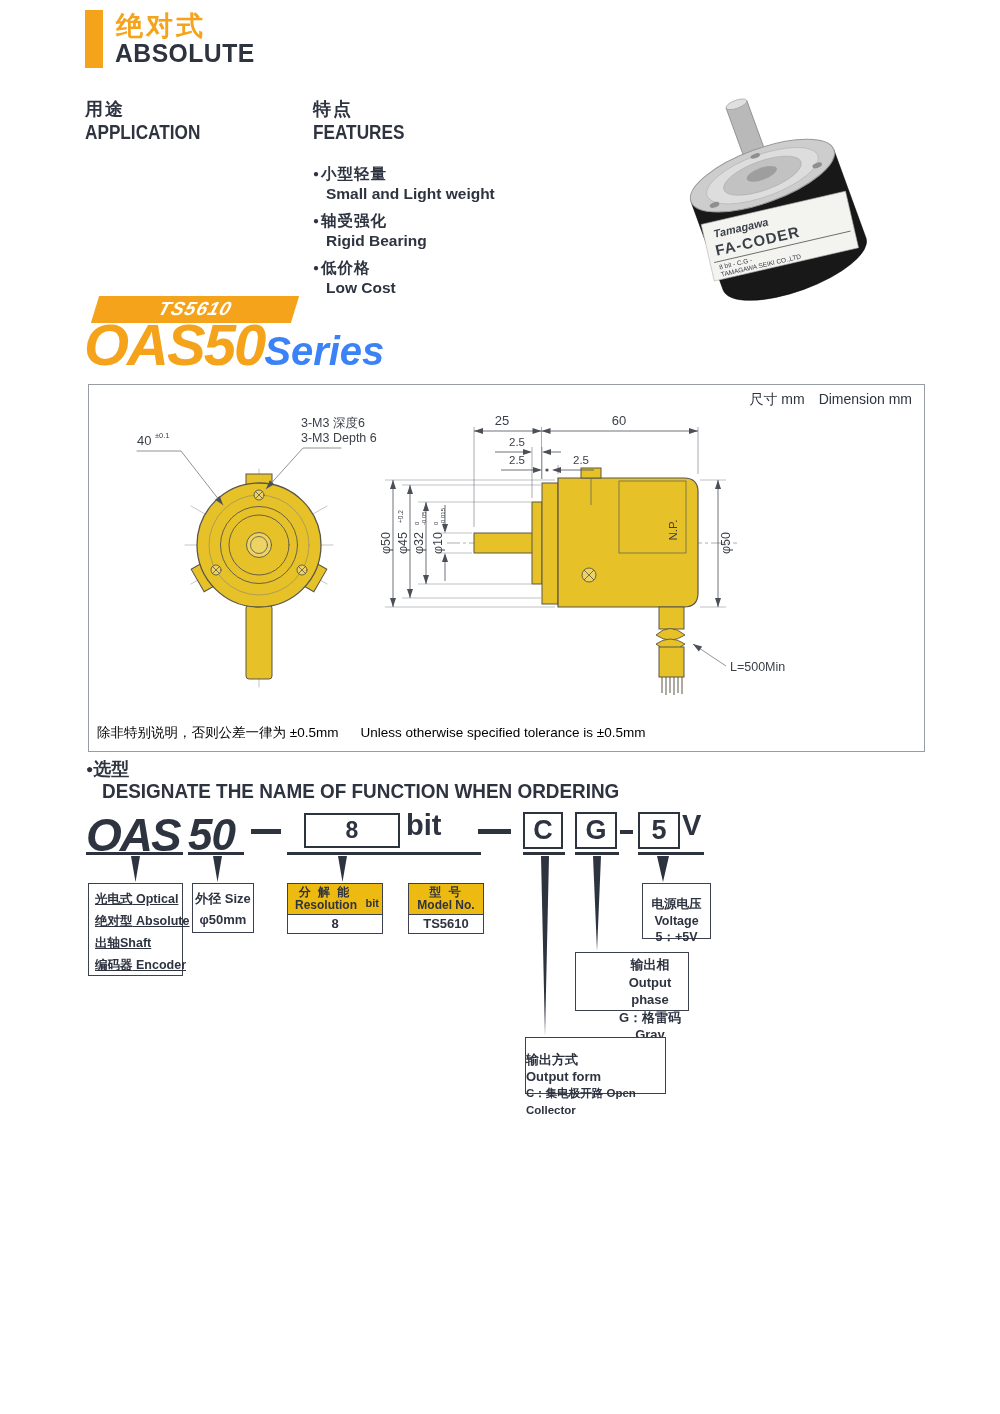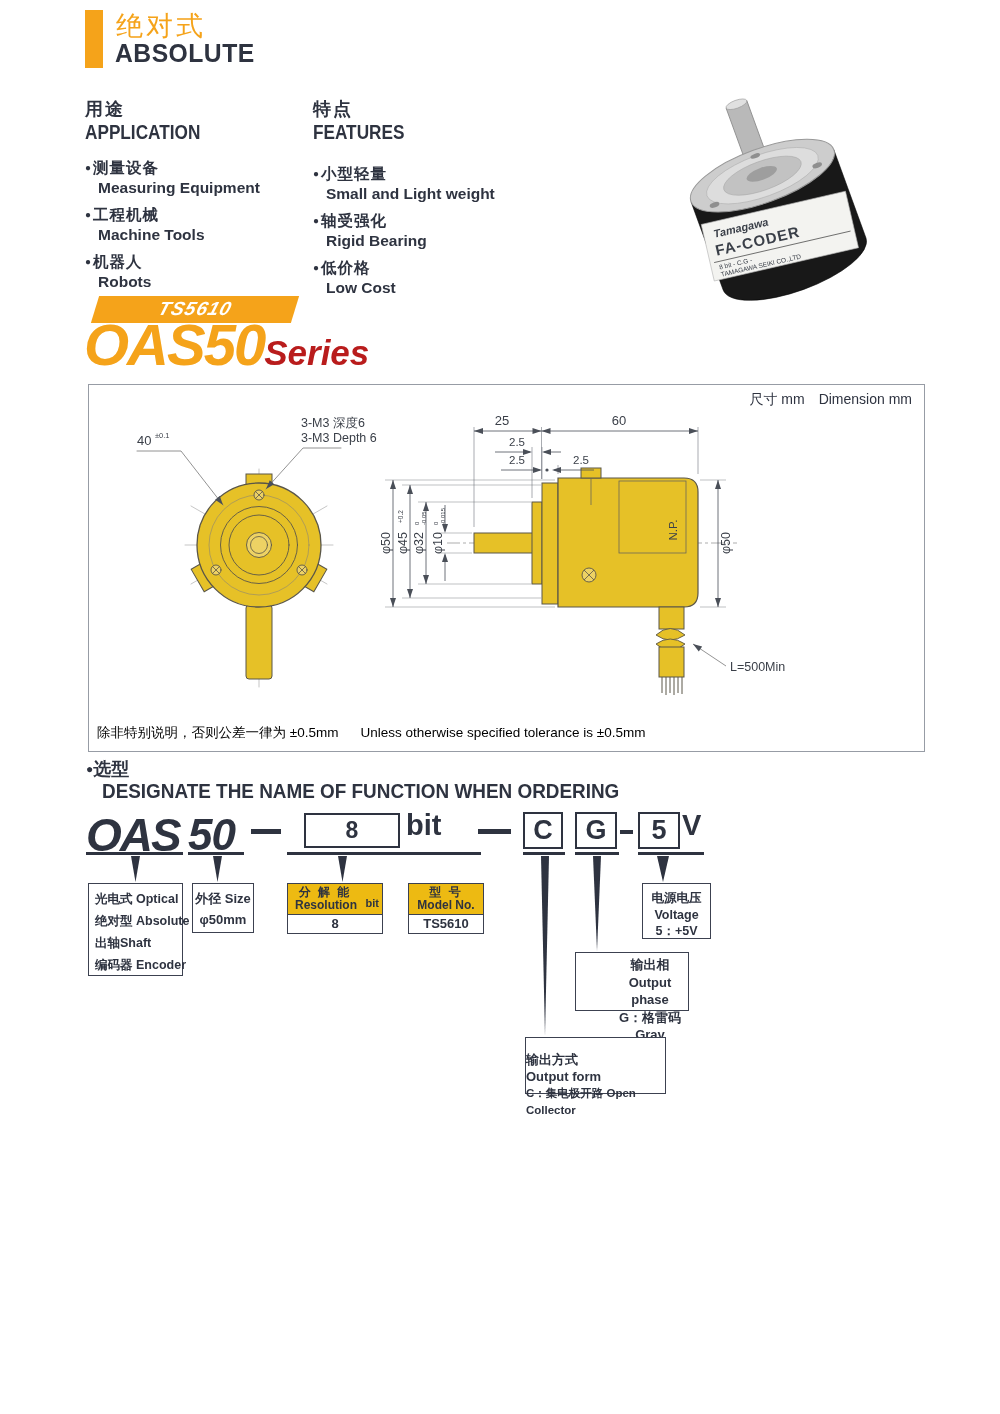--- a/index.html
+++ b/index.html
@@ -10,7 +10,7 @@
 
   
   .accent-bar { left:85px; top:10px; width:18px; height:58px; background:#F5A31A; }
-  .title-cn { left:116px; top:8px; font-size:27px; font-weight:normal; color:#F5A31A; letter-spacing:3px; }
+  .title-cn { left:116px; top:8px; font-size:27px; font-weight:bold; color:#F5A31A; letter-spacing:3px; }
   .title-en { left:115px; top:38px; font-size:26px; font-weight:bold; color:#2e3340; letter-spacing:.5px;
               transform:scaleX(.95); transform-origin:left; }
 

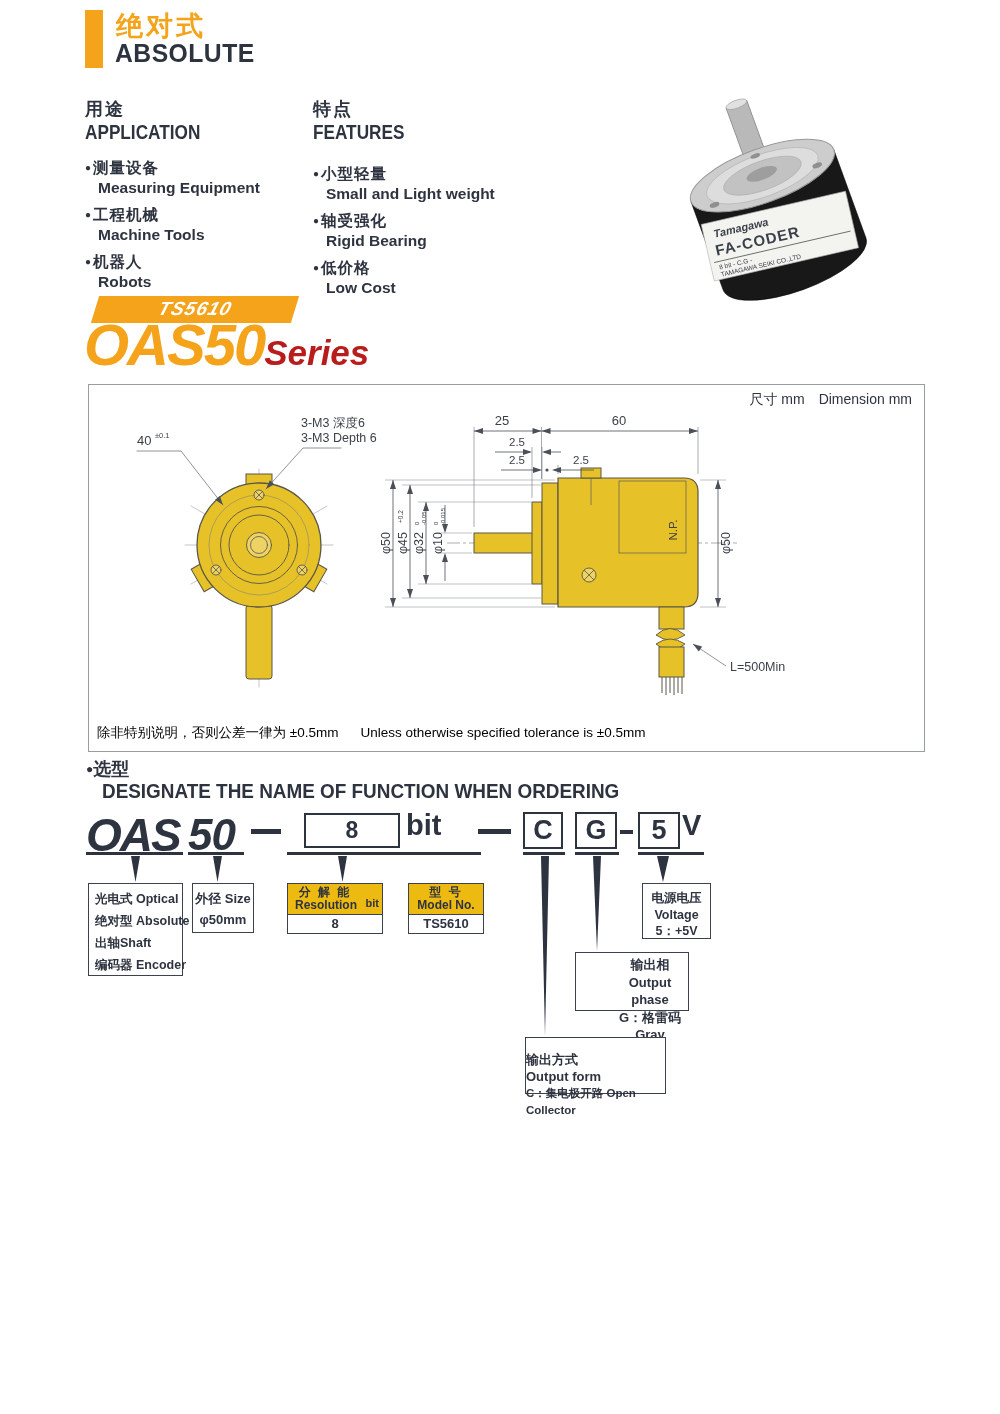--- a/index.html
+++ b/index.html
@@ -99,20 +99,6 @@
   <div class="abs" style="left:85px; top:97px;">
     <div class="col-head-cn">用途</div>
     <div class="col-head-en">APPLICATION</div>
-    <ul class="feat-list" style="margin-top:14px;">
-      <li>
-        <div class="li-cn"><span class="blt">●</span><span>测量设备</span></div>
-        <div class="li-en">Measuring Equipment</div>
-      </li>
-      <li>
-        <div class="li-cn"><span class="blt">●</span><span>工程机械</span></div>
-        <div class="li-en">Machine Tools</div>
-      </li>
-      <li>
-        <div class="li-cn"><span class="blt">●</span><span>机器人</span></div>
-        <div class="li-en">Robots</div>
-      </li>
-    </ul>
   </div>
 
   <div class="abs" style="left:313px; top:97px;">

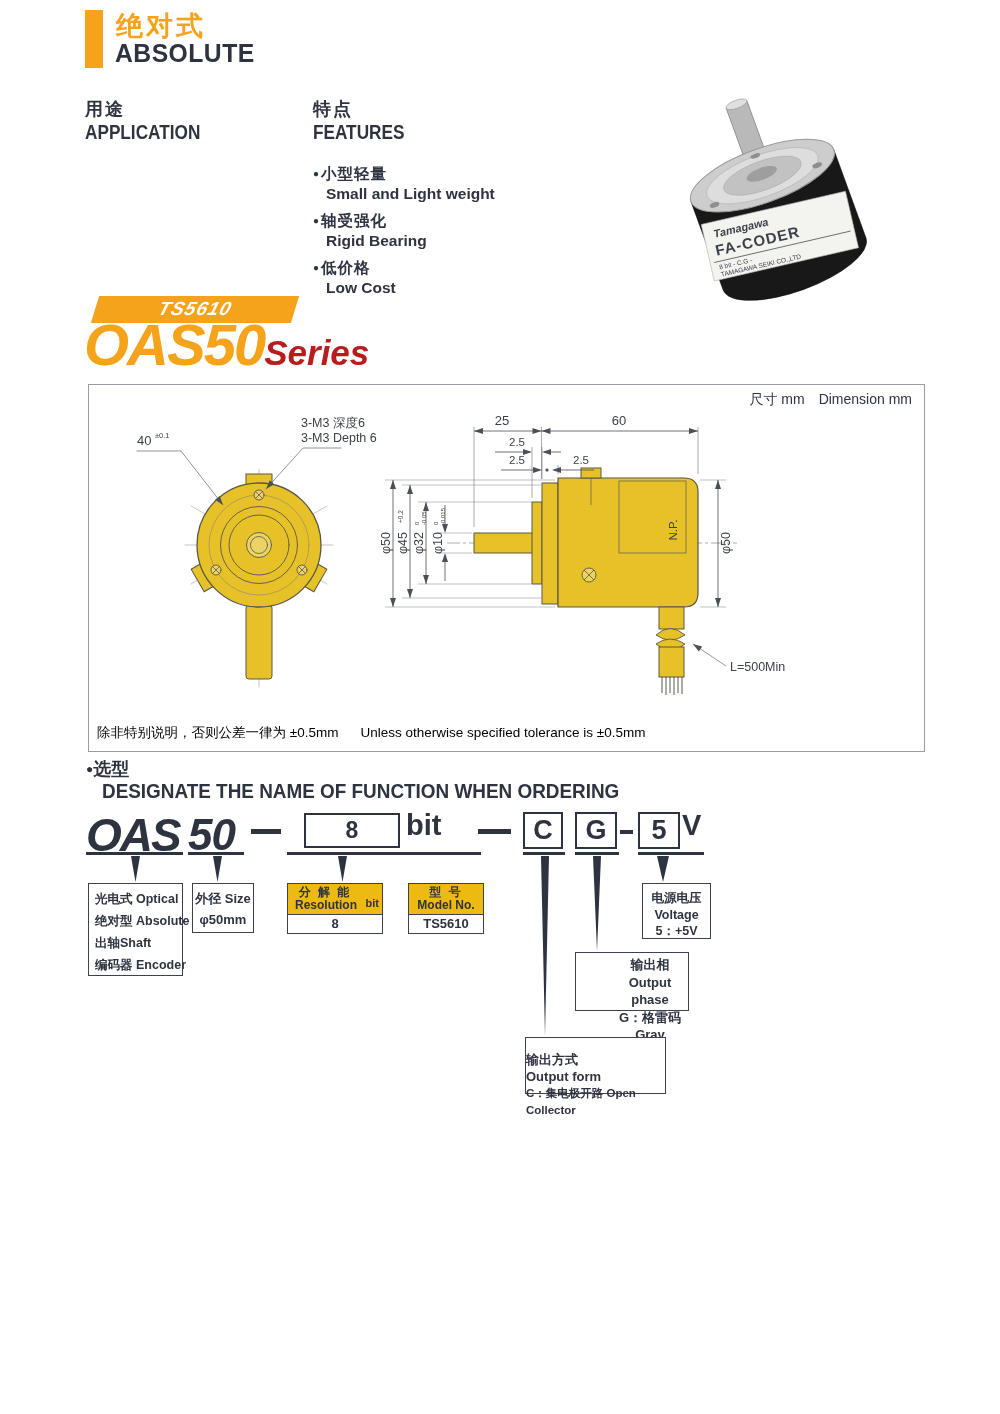--- a/index.html
+++ b/index.html
@@ -29,7 +29,7 @@
   .ts-banner span { color:#fff; font-style:italic; font-weight:bold; font-size:19px; line-height:26px; letter-spacing:1px; }
   .series-line { left:84px; top:311px; white-space:nowrap; }
   .series-name { font-size:58px; font-style:italic; font-weight:900; color:#F5A31A; letter-spacing:-2px; }
-  .series-suffix { font-size:35px; font-style:italic; font-weight:800; color:#b91c1c; letter-spacing:0; }
+  .series-suffix { font-size:40px; font-style:italic; font-weight:800; color:#3b82f6; letter-spacing:0; }
 
   
   .draw-box { left:88px; top:384px; width:837px; height:368px; border:1.5px solid #979ca5; }

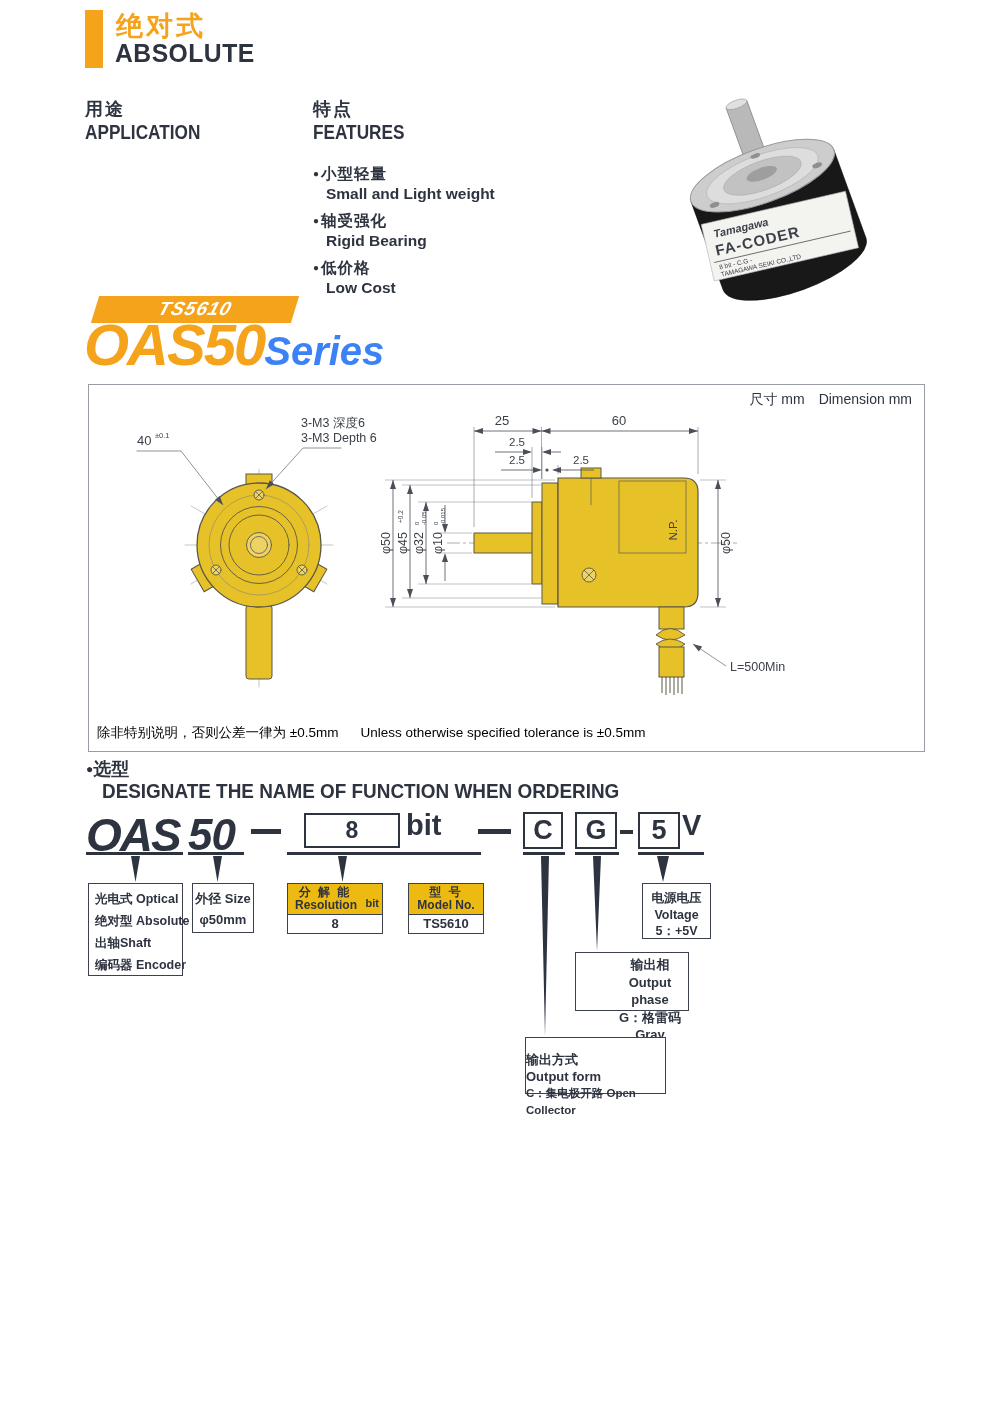--- a/index.html
+++ b/index.html
@@ -66,7 +66,7 @@
   .u6 { left:638px; top:852px; width:66px; }
 
   .exp-box { border:1.5px solid #3c4150; background:#fff; }
-  .type-box { left:88px; top:883px; width:95px; height:93px; padding:4px 0 0 6px; }
+  .type-box { left:88px; top:883px; width:95px; height:93px; padding:4px 0 0 6px;text-decoration:underline; }
   .type-box div { font-size:12.5px; font-weight:bold; line-height:22px; white-space:nowrap; }
   .size-box { left:192px; top:883px; width:62px; height:50px; text-align:center; padding-top:4px; }
   .size-box div { font-size:13px; font-weight:bold; line-height:21px; }

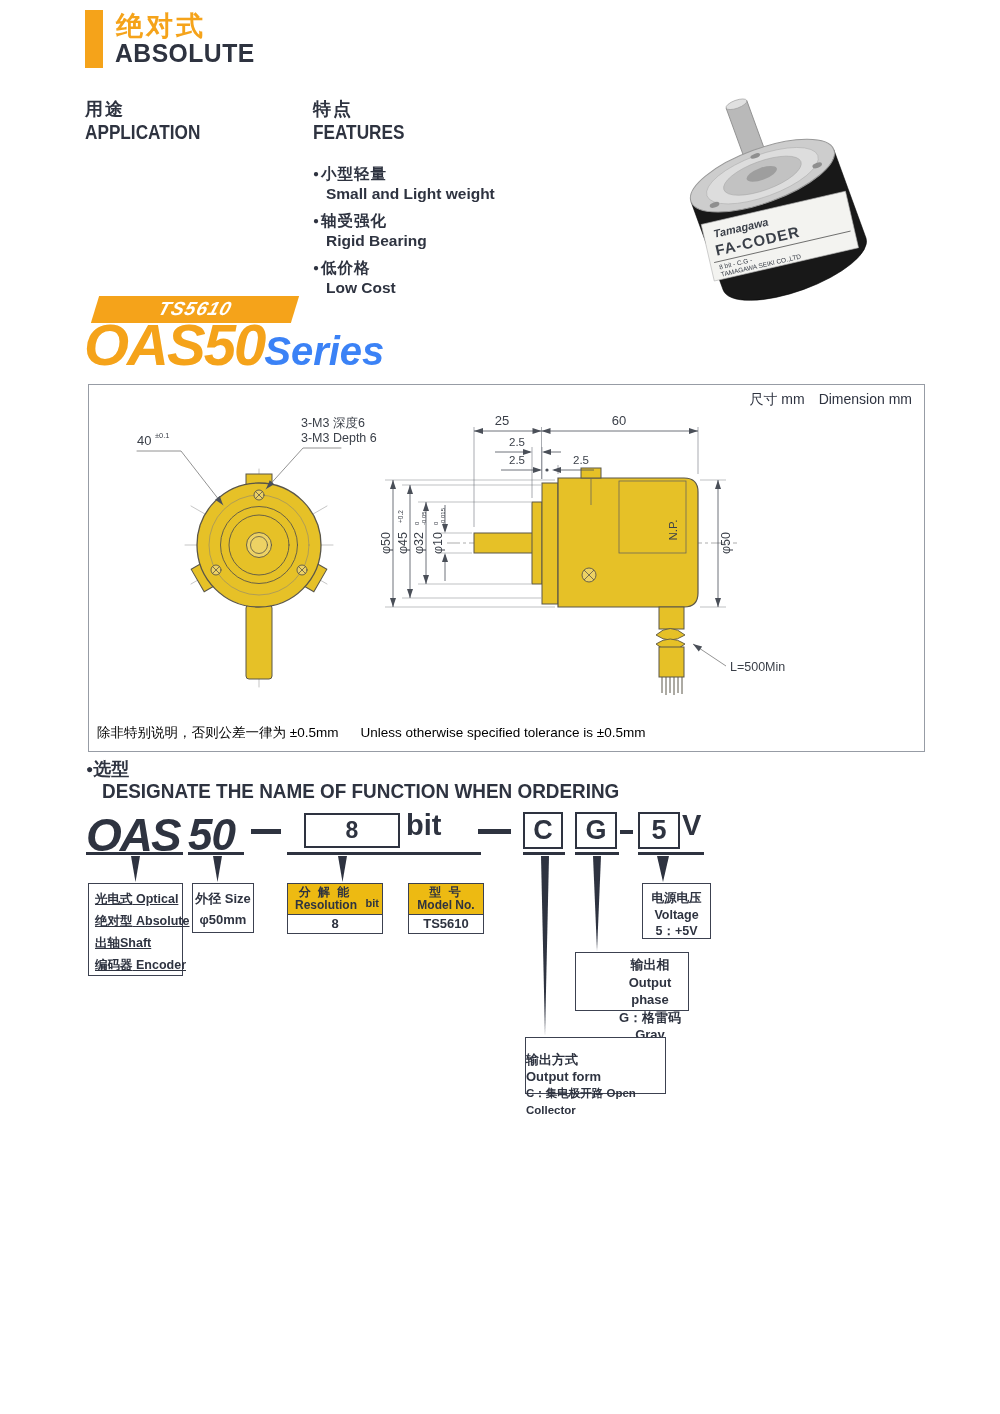--- a/index.html
+++ b/index.html
@@ -78,7 +78,7 @@
   .tbl-head .en { font-size:12px; font-weight:bold; line-height:13px; }
   .tbl-head .unit { position:absolute; right:3px; top:13px; font-size:11px; font-weight:bold; }
   .tbl-val { font-size:13px; font-weight:bold; line-height:17px; }
-  .volt-box { left:642px; top:883px; width:69px; height:56px; text-align:center; padding-top:6px; }
+  .volt-box { left:642px; top:883px; width:69px; height:56px; text-align:center; padding-top:12px; }
   .volt-box div { font-size:12.5px; line-height:16.5px; font-weight:bold; }
   .phase-box { left:575px; top:952px; width:114px; height:59px; text-align:center; padding-top:3px;padding-left:36px; }
   .phase-box div { font-size:13px; line-height:17.5px; font-weight:bold; }

